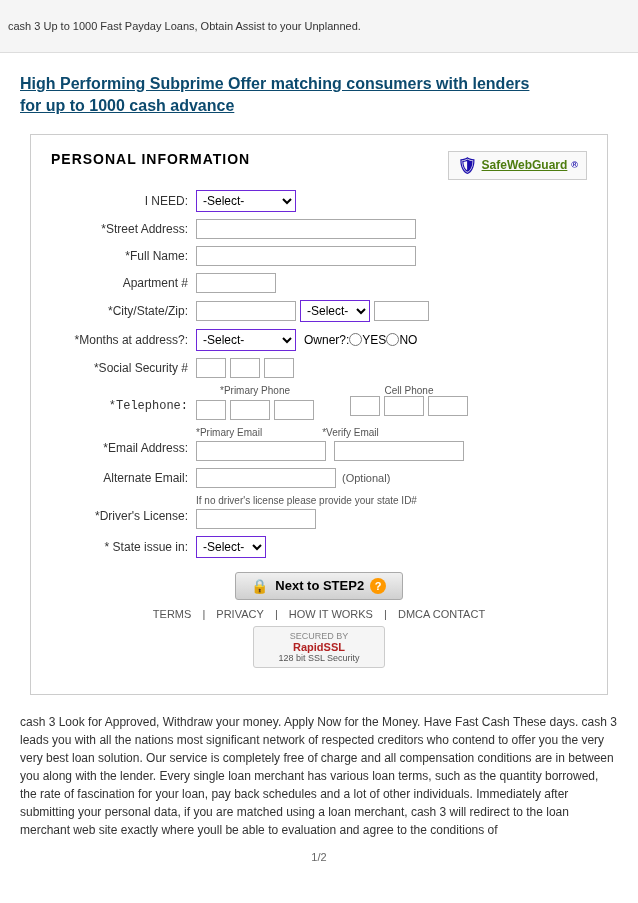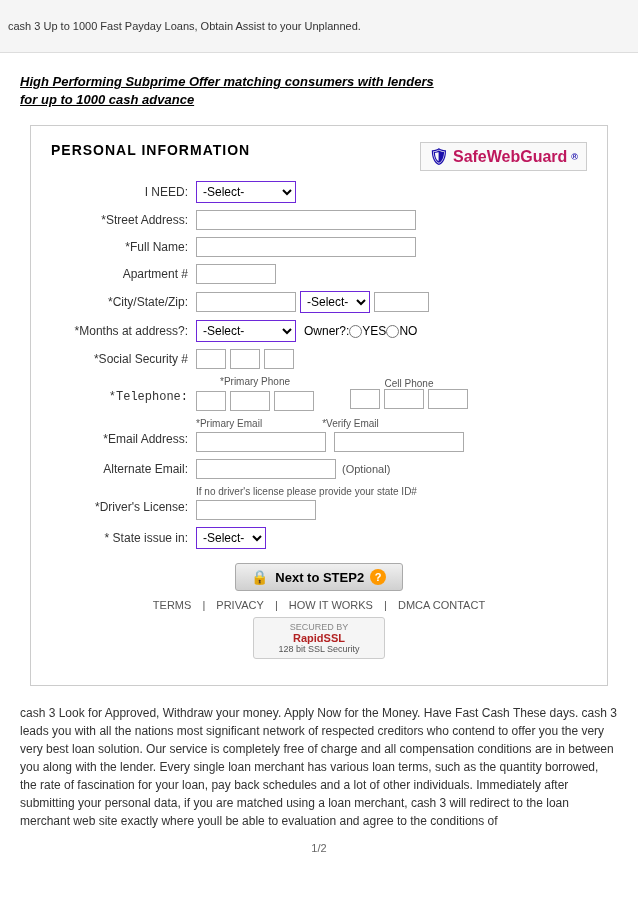--- a/index.html
+++ b/index.html
@@ -22,13 +22,12 @@
       padding: 10px 20px;
     }
     .main-title {
-      color: #000000;
-      font-size: 13px;
+      color: #0c4a6e;
+      font-size: 16px;
       font-weight: bold;
       text-decoration: underline;
       margin: 10px 0 16px 0;
       line-height: 1.4;
-      font-style: italic;
     }
     .form-container {
       border: 1px solid #ccc;

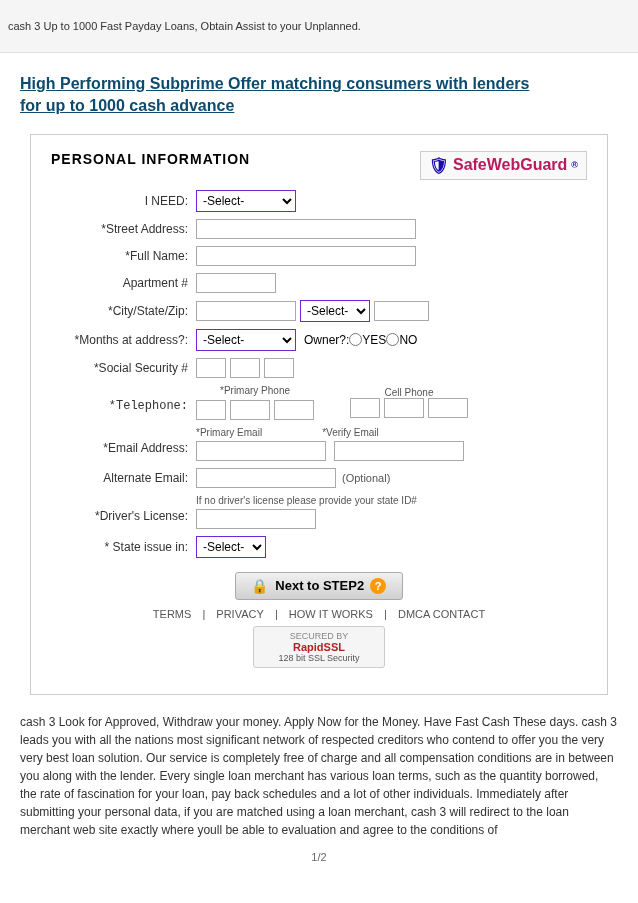--- a/index.html
+++ b/index.html
@@ -227,7 +227,7 @@
     <div style="overflow:hidden; margin-bottom:10px;">
       <div class="safeguard-logo">
         <span class="shield">🛡</span>
-        <span style="color:#be185d; font-weight:bold; font-size:16px;">SafeWebGuard</span>
+        <span style="color:#4d7c0f; font-weight:bold; font-size:12px;text-decoration:underline;">SafeWebGuard</span>
         <sup style="font-size:9px;">®</sup>
       </div>
       <div class="form-title">PERSONAL INFORMATION</div>

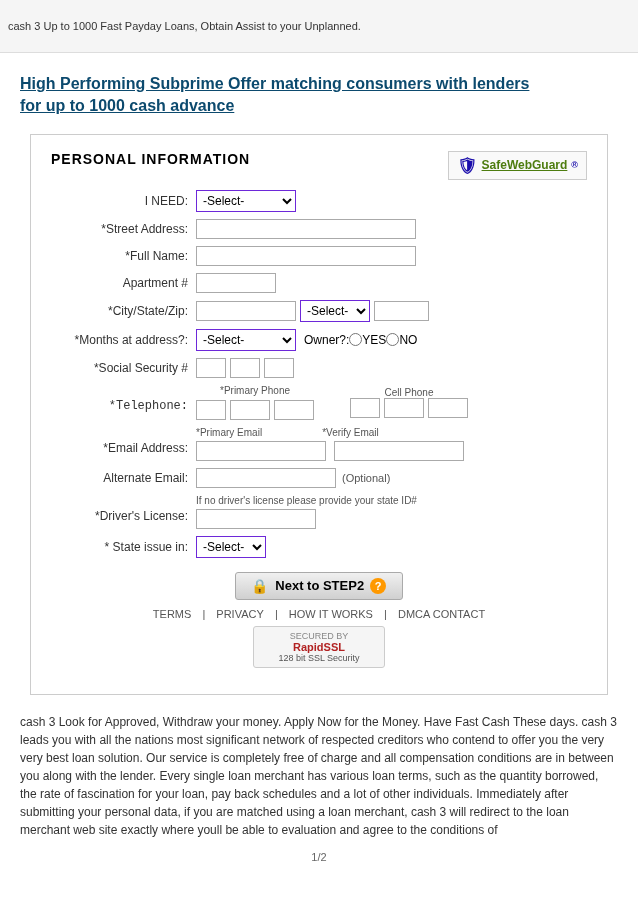--- a/index.html
+++ b/index.html
@@ -291,7 +291,7 @@
 
     <div class="form-row" style="align-items:flex-start;">
       <div class="form-label" style="padding-top:14px;font-family:Liberation Mono, monospace;">*Telephone:</div>
-      <div style="display:flex; gap:16px;align-items:center;">
+      <div style="display:flex; gap:16px;">
         <div class="telephone-group">
           <div class="tel-label-small">*Primary Phone</div>
           <div class="tel-row">

